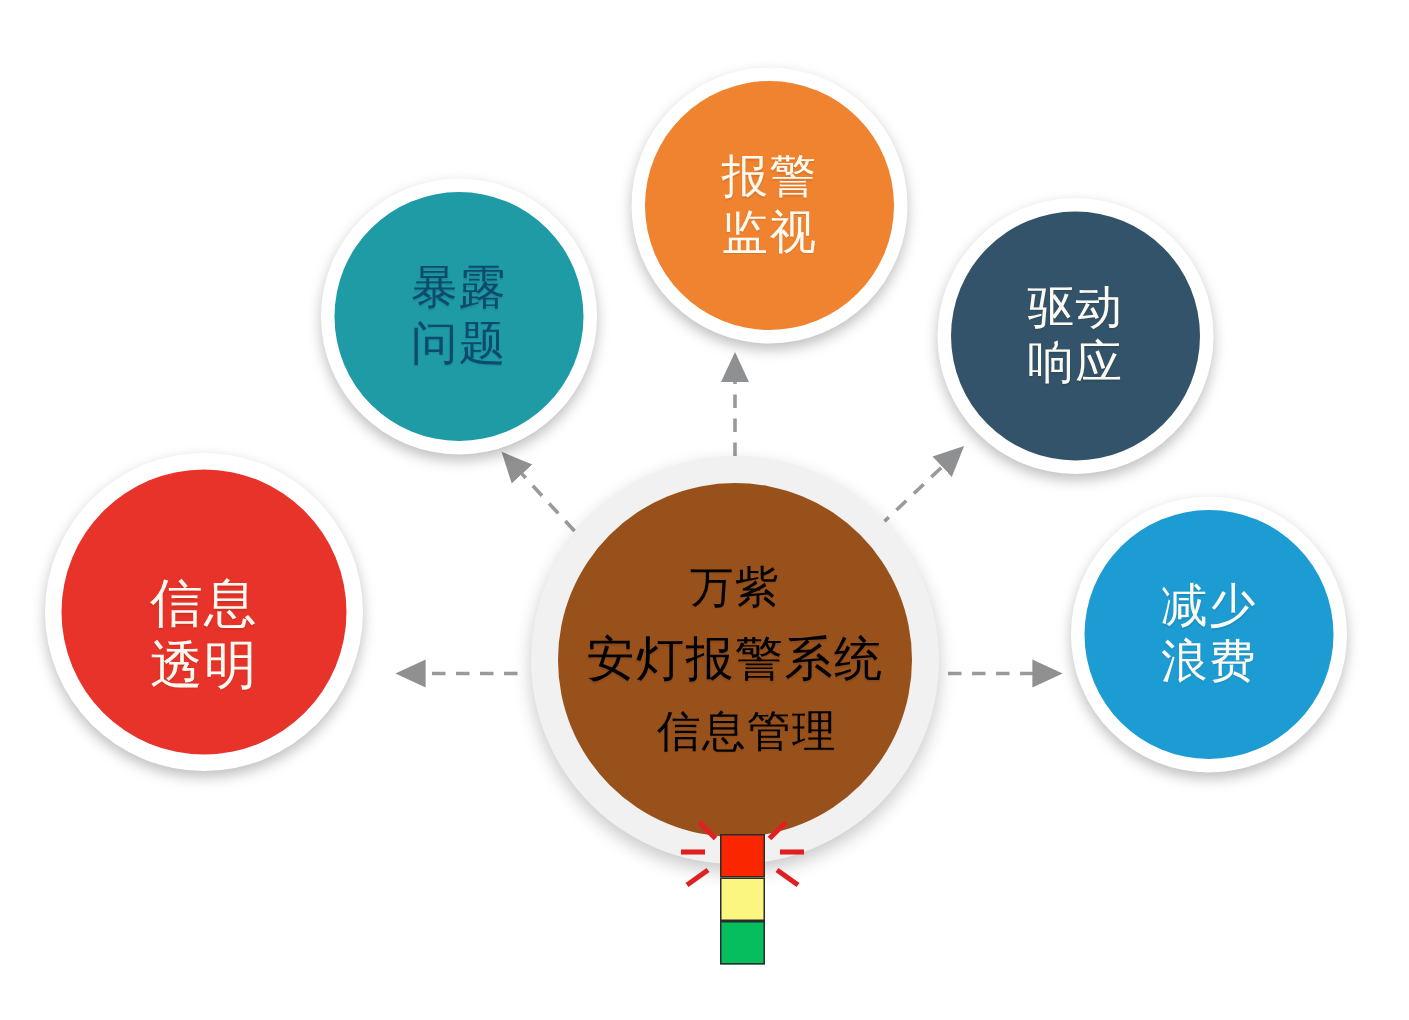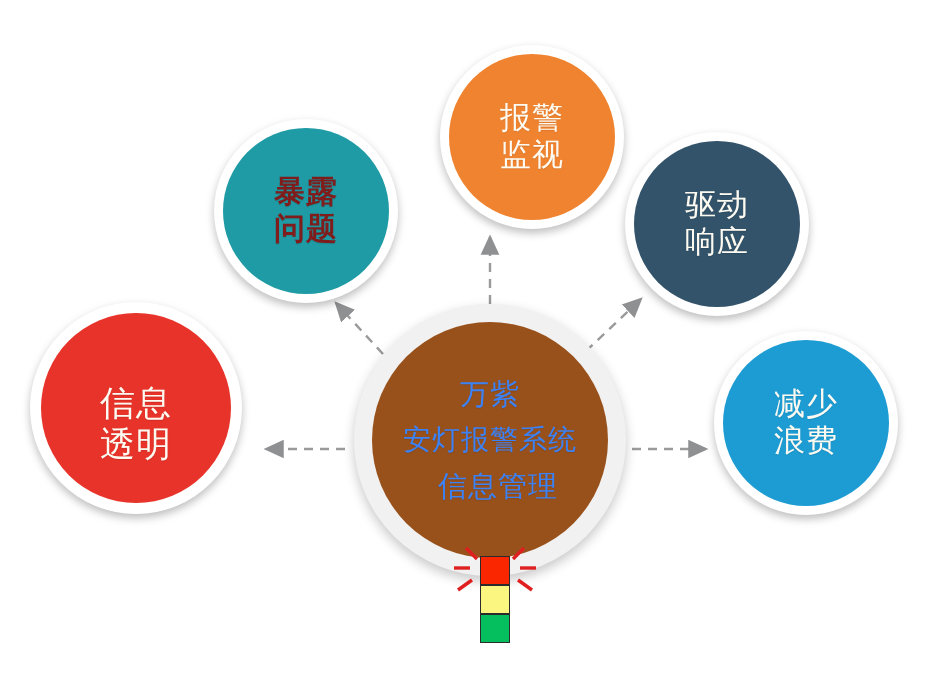--- a/index.html
+++ b/index.html
@@ -79,7 +79,7 @@
   #node-expose .disc { inset: 9px; background: #1e9ba5; }
   #node-expose .label { font-size: 31px; }
 
-  #node-alarm { left: 440px; top: 45px; width: 184px; height: 184px; }
+  #node-alarm { left: 421px; top: 45px; width: 184px; height: 184px; }
   #node-alarm .disc { inset: 9px; background: #f0832f; }
   #node-alarm .label { font-size: 31px; }
 

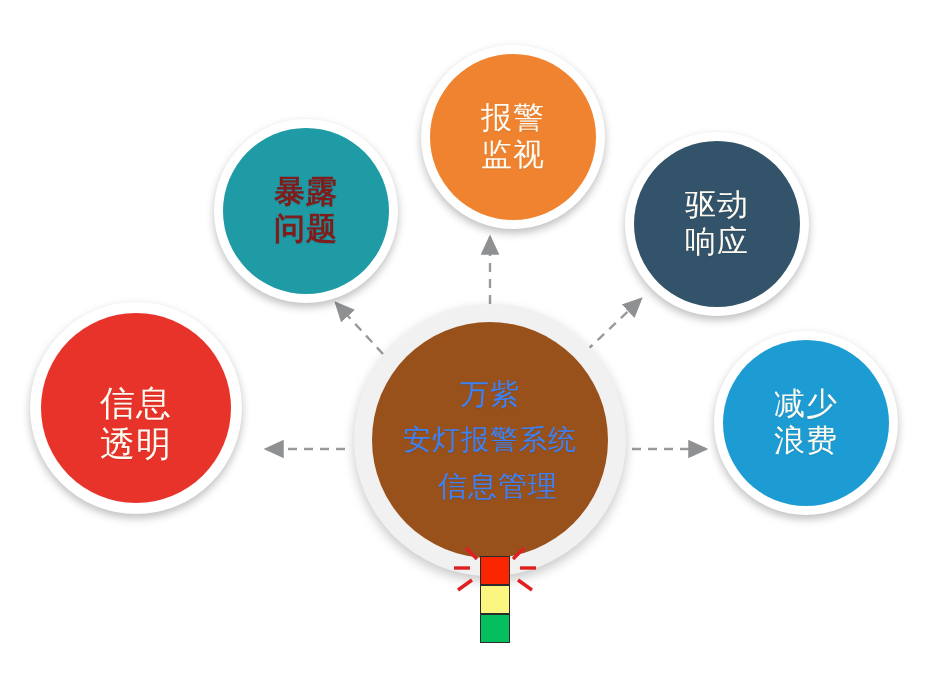--- a/index.html
+++ b/index.html
@@ -164,7 +164,7 @@
   <div class="node" id="node-expose">
     <div class="ring" style="background: rgb(255, 255, 255);"></div>
     <div class="disc" style="background: rgb(30, 155, 165);"></div>
-    <div class="label" style="color: #7f1d1d; font-weight: bold;">暴露
+    <div class="label" style="color: #0c4a6e;">暴露
 问题</div>
   </div>
 

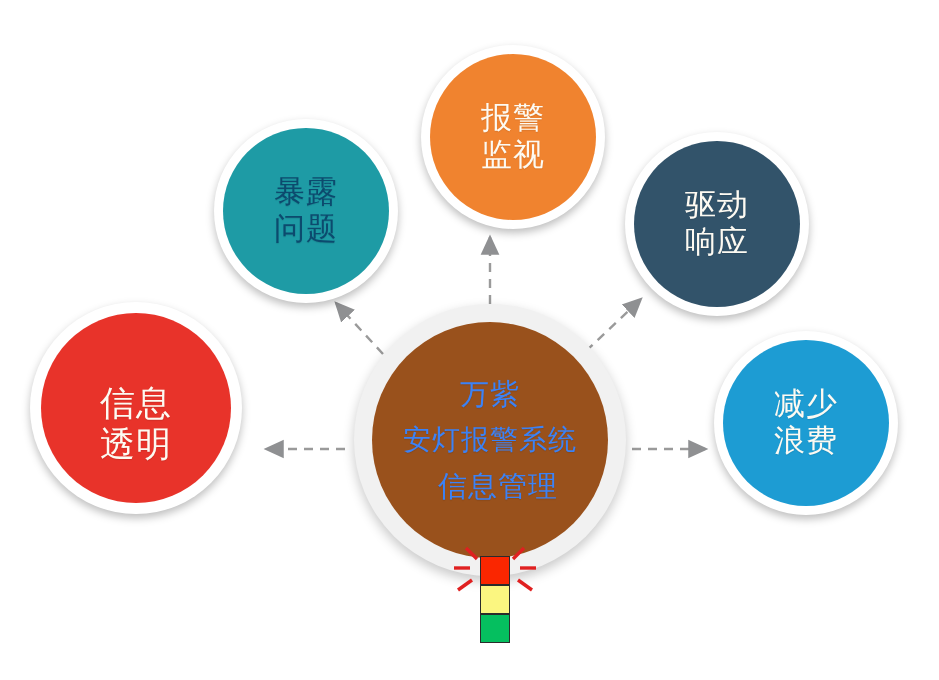--- a/index.html
+++ b/index.html
@@ -192,7 +192,7 @@
   <div class="node" id="center-node">
     <div class="ring" style="background: rgb(241, 241, 241);"></div>
     <div class="disc" style="background: rgb(153, 81, 28);"></div>
-    <div class="label" style="color: #3b82f6;">
+    <div class="label" style="color: #000000;">
       <span class="ctr-line-1">万紫</span>
       <span class="ctr-line-2">安灯报警系统</span>
       <span class="ctr-line-3">信息管理</span>

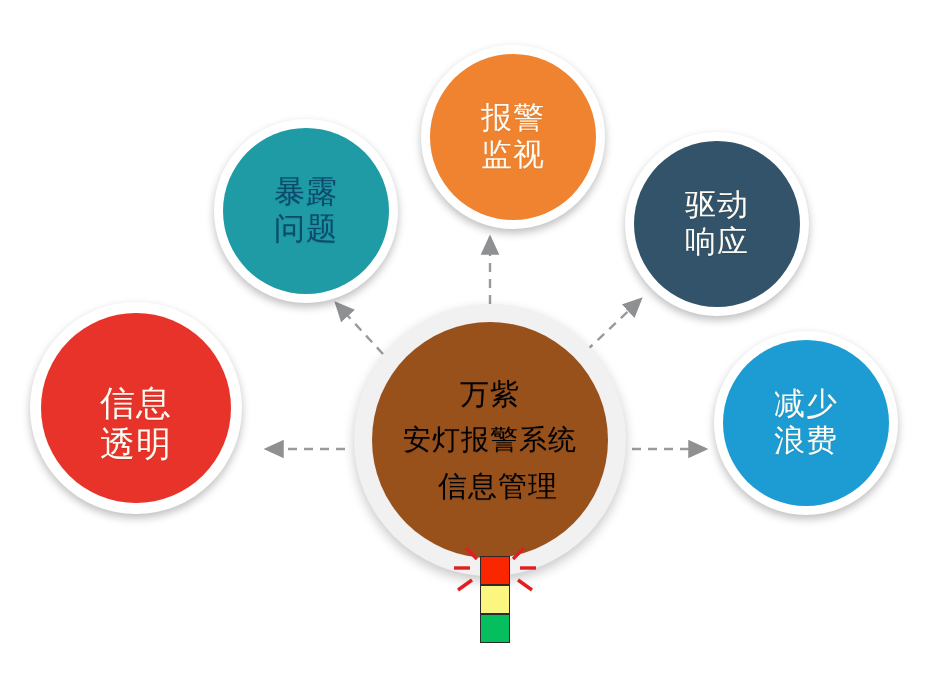--- a/index.html
+++ b/index.html
@@ -71,7 +71,7 @@
     gap: 12px;
   }
   .ctr-line-1 { font-size: 29px; }
-  .ctr-line-2 { font-size: 28px; }
+  .ctr-line-2 { font-size: 32px; }
   .ctr-line-3 { font-size: 29px; margin-left: 16px; }
 
   

